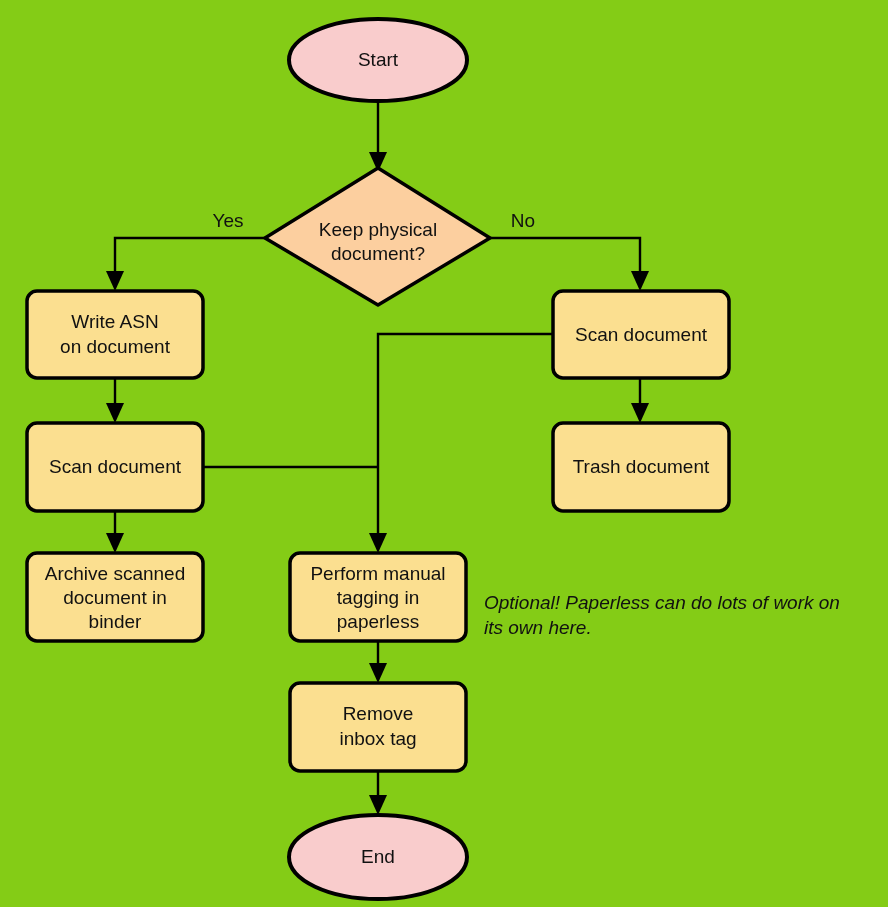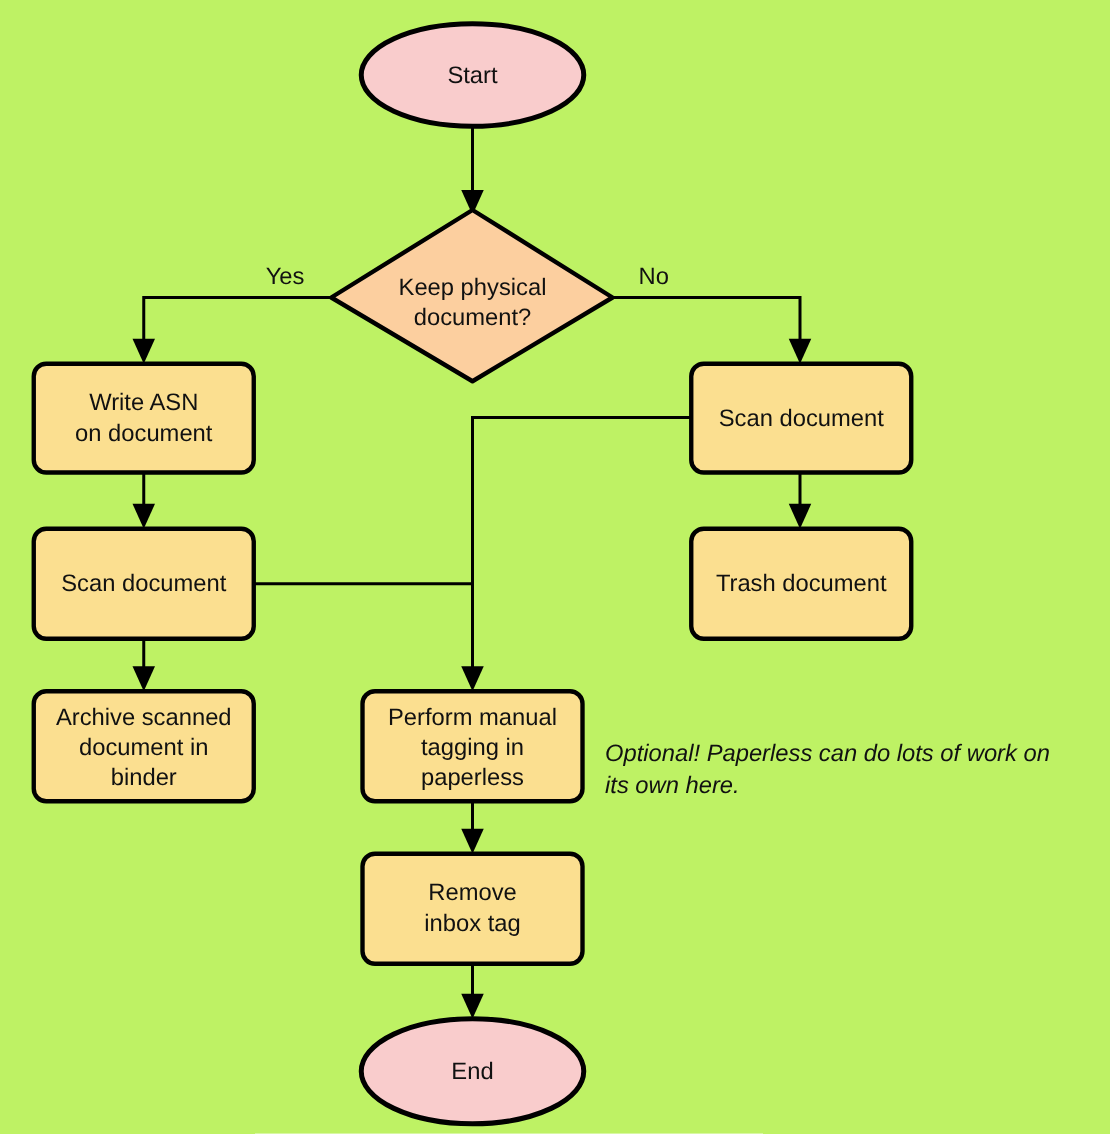--- a/index.html
+++ b/index.html
@@ -69,7 +69,7 @@
 </head>
 <body>
 
-<div id="flowchart-root" style="background: #bef264;">
+<div id="flowchart-root" style="background: #84cc16;">
   <svg class="diagram" viewBox="0 0 888 907" xmlns="http://www.w3.org/2000/svg">
 
     <g>

